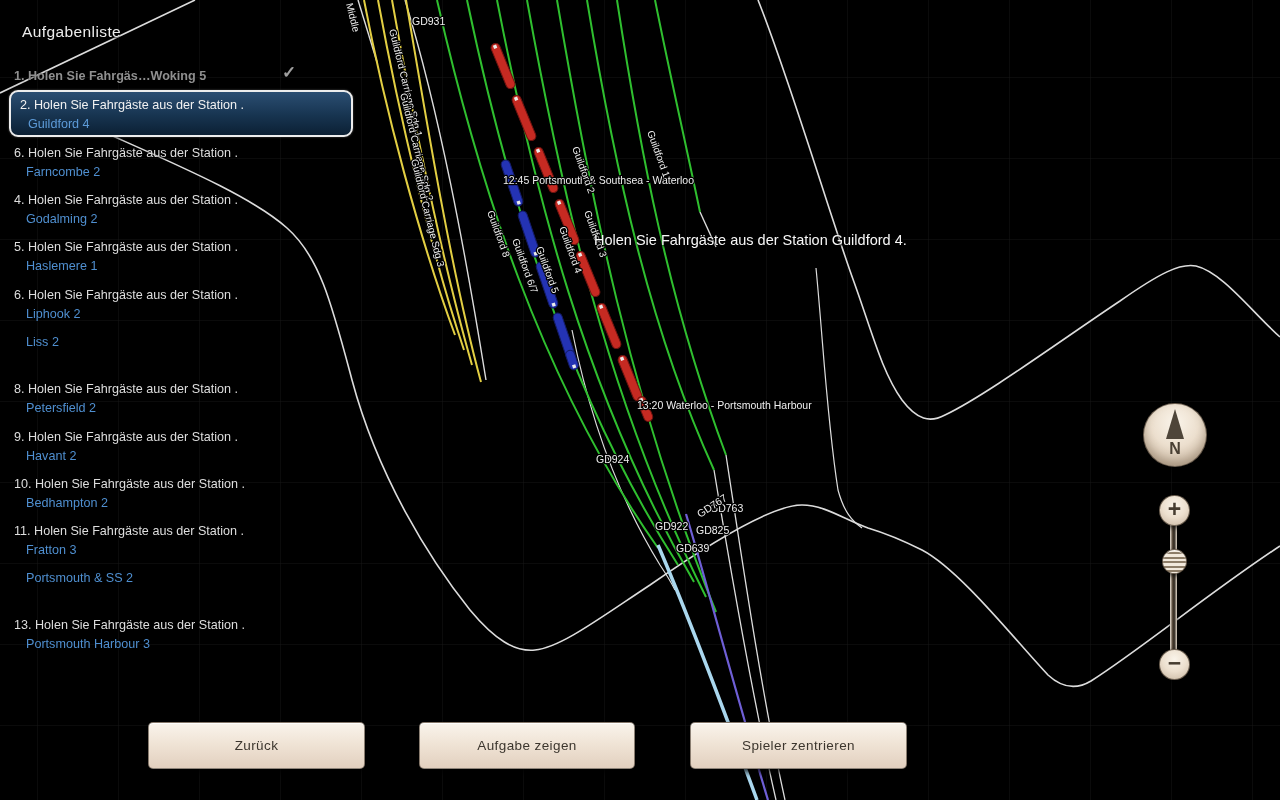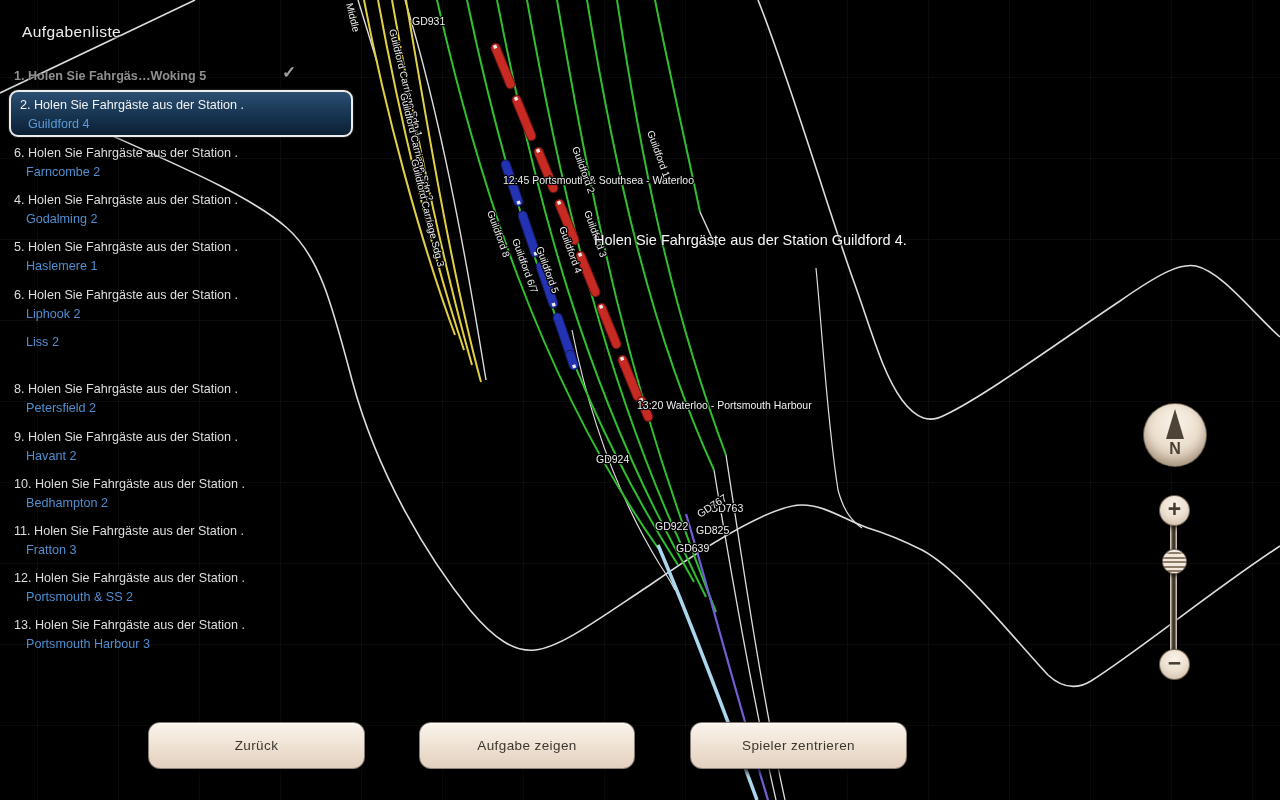--- a/index.html
+++ b/index.html
@@ -252,7 +252,6 @@
   <span class="station">Fratton 3</span>
 </div>
 <div class="task" style="top:569px">
-  <span class="label">12. Holen Sie Fahrgäste aus der Station .</span>
   <span class="station">Portsmouth &amp; SS 2</span>
 </div>
 <div class="task" style="top:616px">

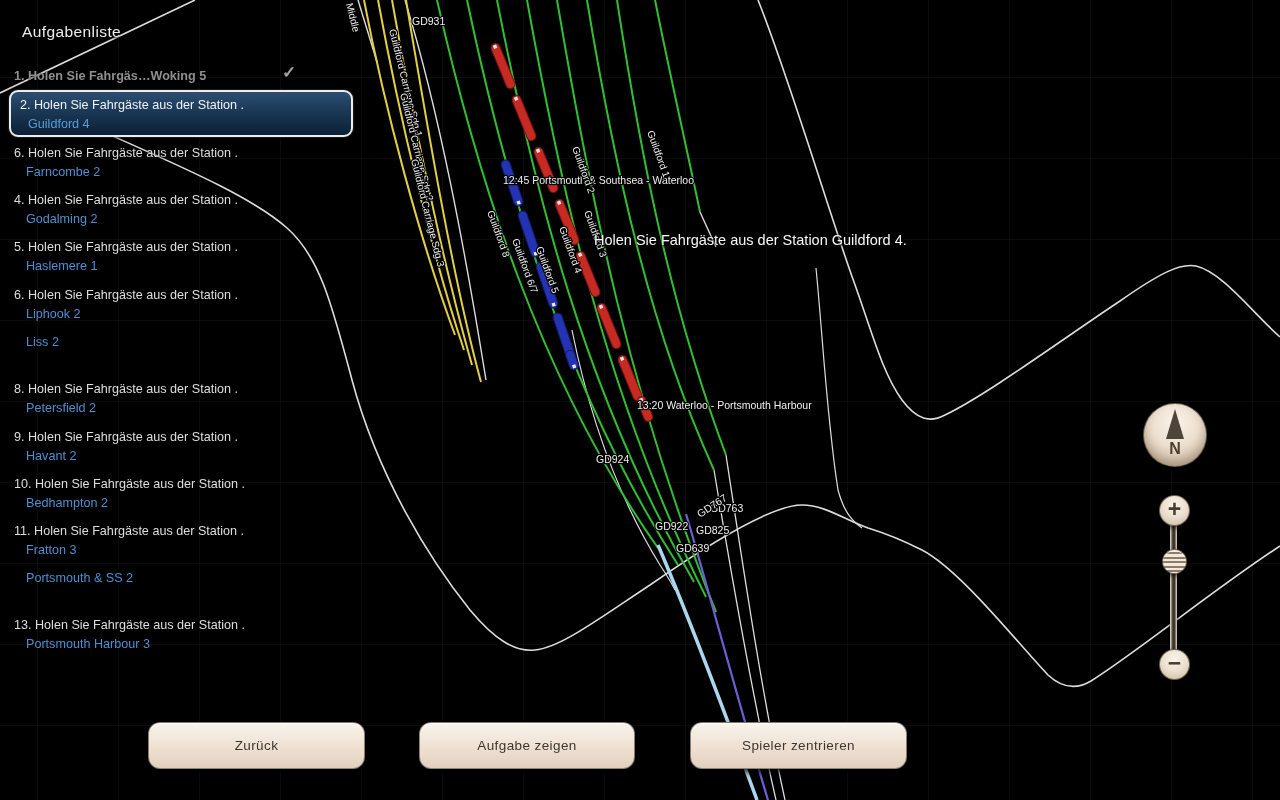--- a/index.html
+++ b/index.html
@@ -33,7 +33,7 @@
 
   
   .game-btn{position:absolute;top:722px;width:217px;height:47px;z-index:6;
-        border:1px solid rgba(70,58,46,.6);border-radius:12px;
+        border:1px solid rgba(70,58,46,.6);border-radius:5px;
         background:linear-gradient(180deg,#faf4ec 0%,#f0e4d6 45%,#e2d0bf 100%);
         box-shadow:0 3px 6px rgba(0,0,0,.85), inset 0 1px 0 rgba(255,255,255,.9);
         color:#3c362e;font-size:13.5px;letter-spacing:.4px;

